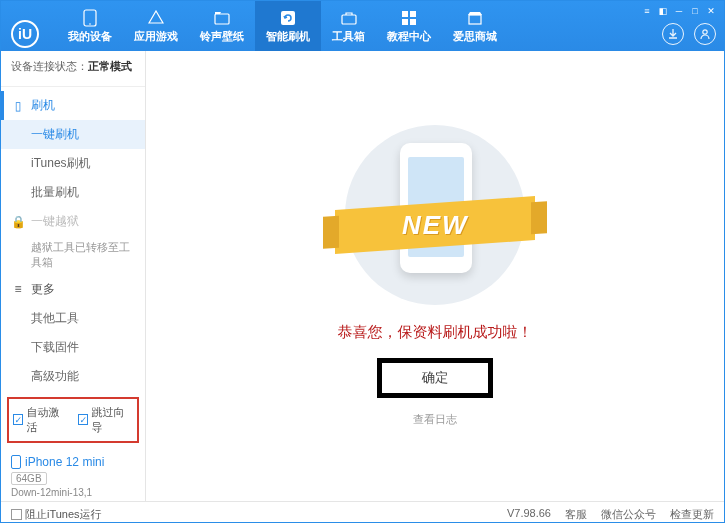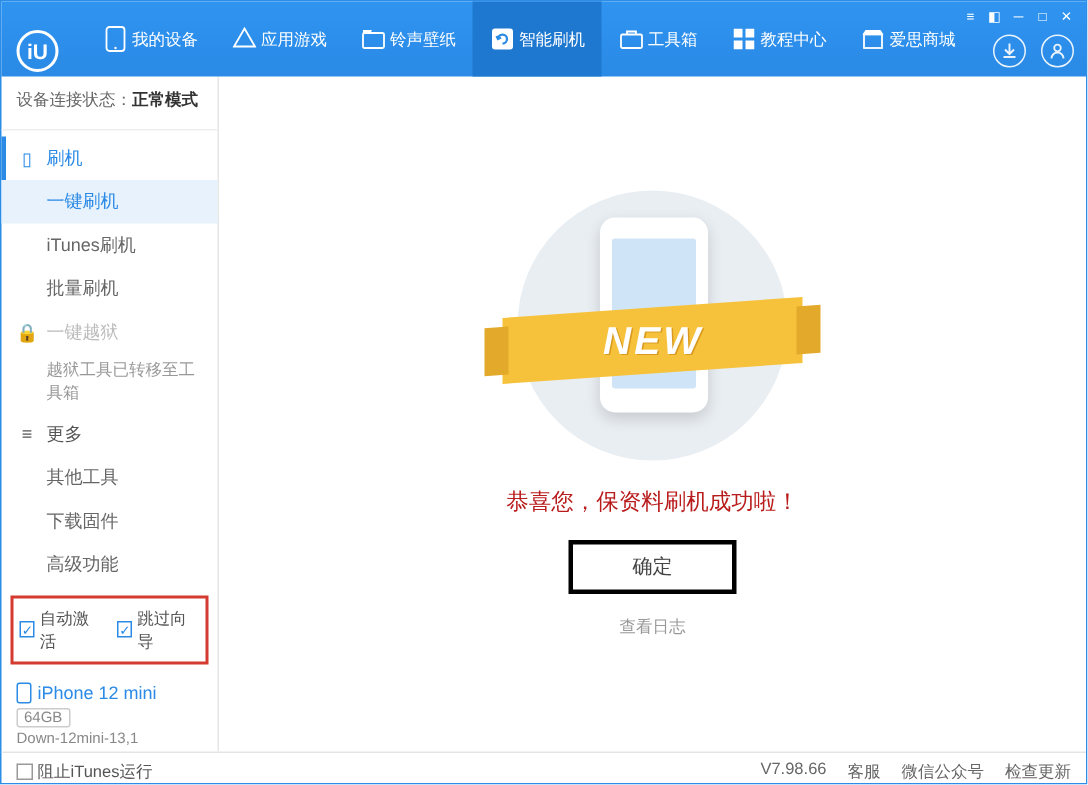--- a/index.html
+++ b/index.html
@@ -12,7 +12,7 @@
 .logo-title { font-size: 15px; font-weight: bold; }
 .logo-url { font-size: 9px; opacity: 0.85; }
 .tabs { display: flex; height: 100%; margin-left: 8px; }
-.tab { display: flex; align-items: center; justify-content: center; padding: 0 11px; gap: 2px; cursor: pointer; position: relative; }
+.tab { display: flex; flex-direction: column; align-items: center; justify-content: center; padding: 0 11px; gap: 2px; cursor: pointer; position: relative; font-weight: bold; }
 .tab.active { background: #1f78d0; }
 .tab-icon { width: 18px; height: 18px; display: flex; align-items: center; justify-content: center; }
 .tab-label { font-size: 11px; }

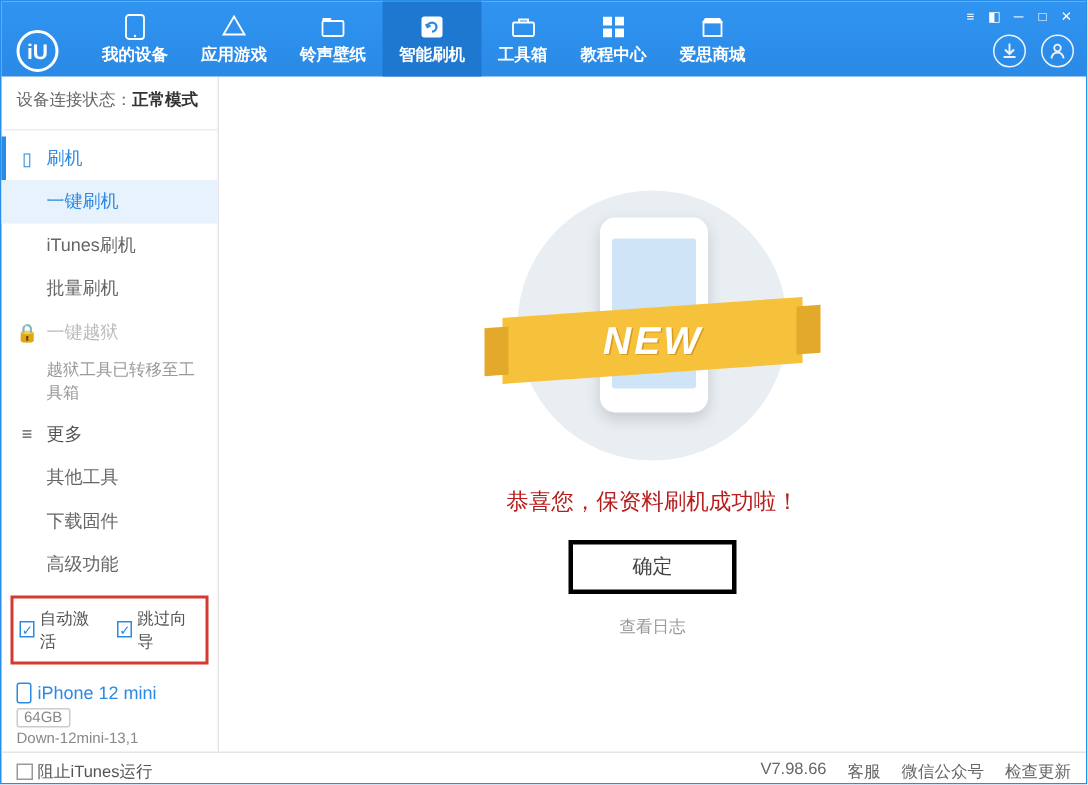--- a/index.html
+++ b/index.html
@@ -50,7 +50,7 @@
 .ribbon::after { right: -12px; }
 .ribbon-text { font-weight: 900; font-size: 26px; color: #fff; font-style: italic; letter-spacing: 2px; transform: skewY(4deg); text-shadow: 1px 1px 0 #d99a1f; }
 .msg { font-size: 15px; color: #b91c1c; margin-bottom: 16px; }
-.okbtn { padding: 6px 40px; border: 3px solid #000000; background: #fff; color: #444; cursor: pointer; margin-bottom: 14px; }
+.okbtn { padding: 6px 40px; border: 5px solid #000000; background: #fff; color: #444; cursor: pointer; margin-bottom: 14px; }
 .loglink { color: #999; font-size: 11px; cursor: pointer; }
 .footer { height: 21px; border-top: 1px solid #e5e5e5; display: flex; align-items: flex-end; padding: 0 10px; font-size: 11px; color: #666; }
 .footer .left { display: flex; align-items: center; gap: 5px; }

